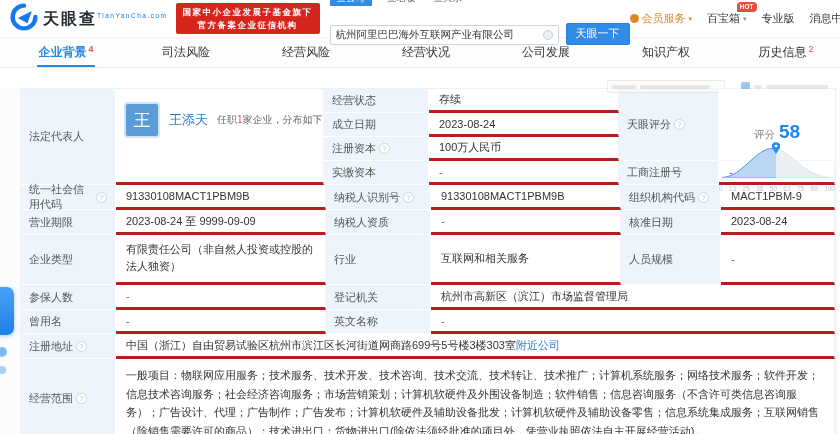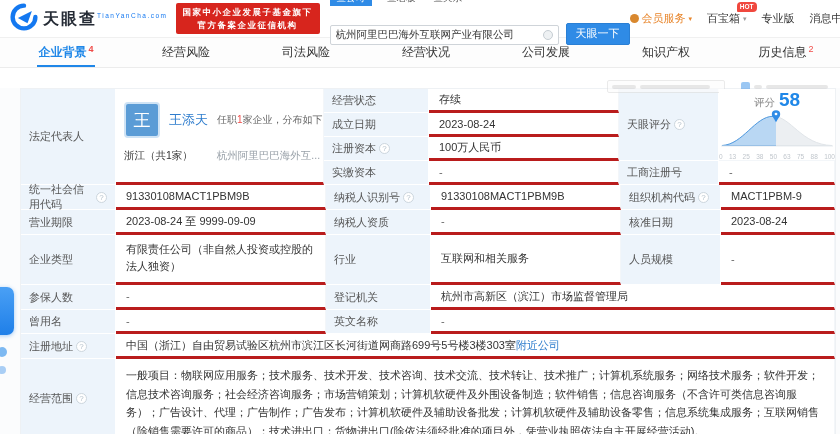--- a/index.html
+++ b/index.html
@@ -160,10 +160,10 @@
       <span class="underline"></span>
     </div>
     <div class="tab">
+      <span>司法风险</span>
+    </div>
+    <div class="tab">
       <span>经营风险</span>
-    </div>
-    <div class="tab">
-      <span>司法风险</span>
     </div>
     <div class="tab">
       <span>经营状况</span>

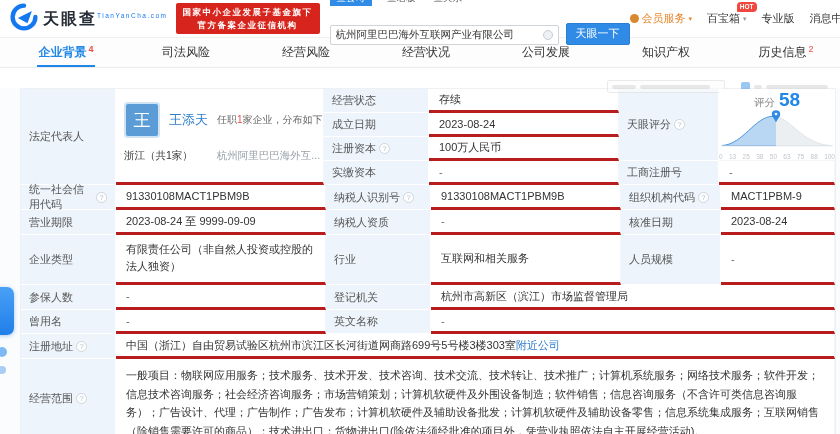--- a/index.html
+++ b/index.html
@@ -73,7 +73,7 @@
   .score-zone { display:flex; height:72px; }
   .score-label-cell { width:100px; height:72px; }
   .chart-cell { flex:1; background:#fff; border-bottom:1px solid #f3f6f9; padding-top:2px; position:relative; }
-  .score-head { text-align:center; height:18px; line-height:18px; }
+  .score-head { text-align:center; height:18px; line-height:18px;margin-top:32px; }
   .score-title { font-size:10.5px; color:#888; margin-right:4px; }
   .score-value { font-size:19px; font-weight:bold; color:#1f87e8; }
   .curve-wrap { width:116px; margin:0 auto; }

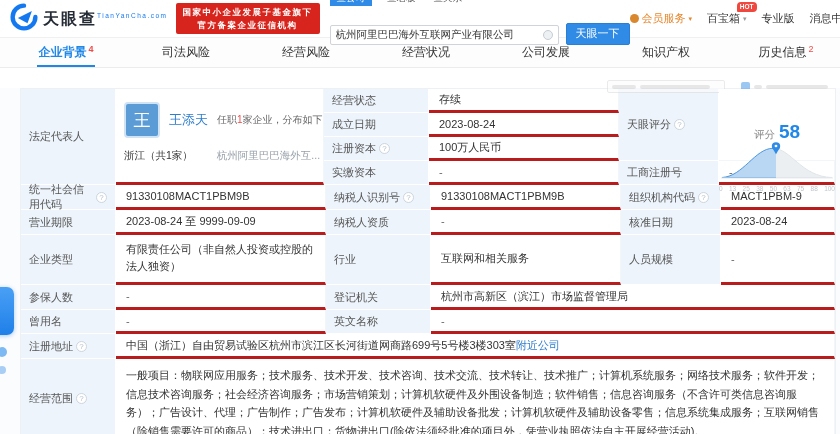--- a/index.html
+++ b/index.html
@@ -203,10 +203,6 @@
             <span class="avatar">王</span>
             <span class="rep-name">王添天</span>
             <span class="rep-note"><span>任职</span><em class="red">1</em><span>家企业，分布如下</span></span>
-          </div>
-          <div class="rep-bottom">
-            <span class="rep-region">浙江（共1家）</span>
-            <span class="rep-company">杭州阿里巴巴海外互...</span>
           </div>
         </div>
         <div class="midstack">

